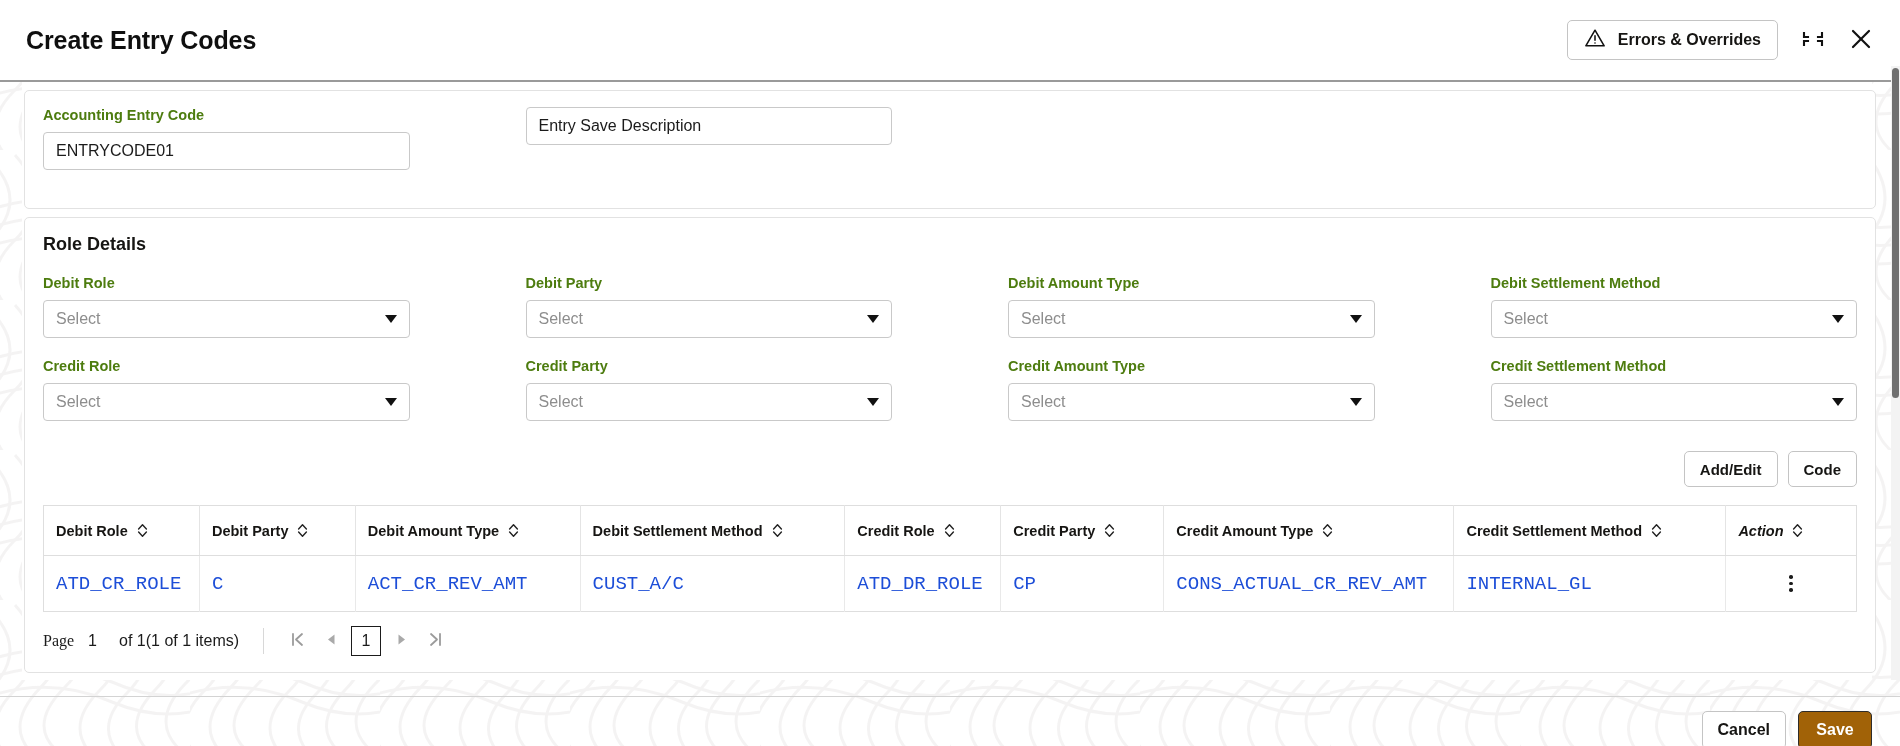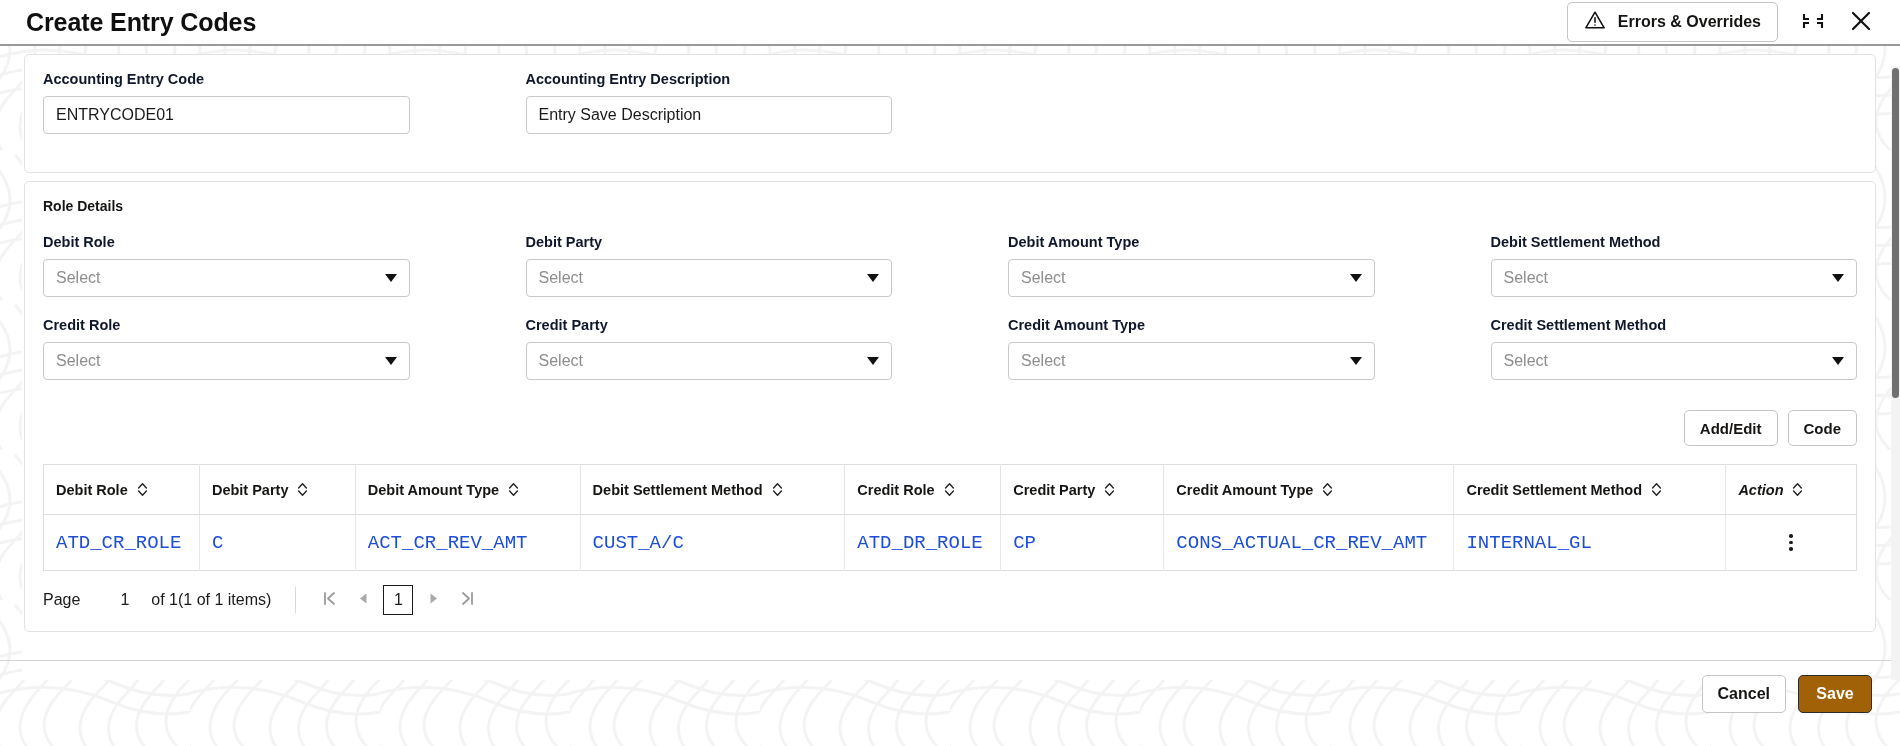--- a/index.html
+++ b/index.html
@@ -34,7 +34,7 @@
   .header {
     position: relative;
     z-index: 3;
-    height: 46px;
+    height: 82px;
     background: #ffffff;
     border-bottom: 2px solid #9a9a9a;
     display: flex;

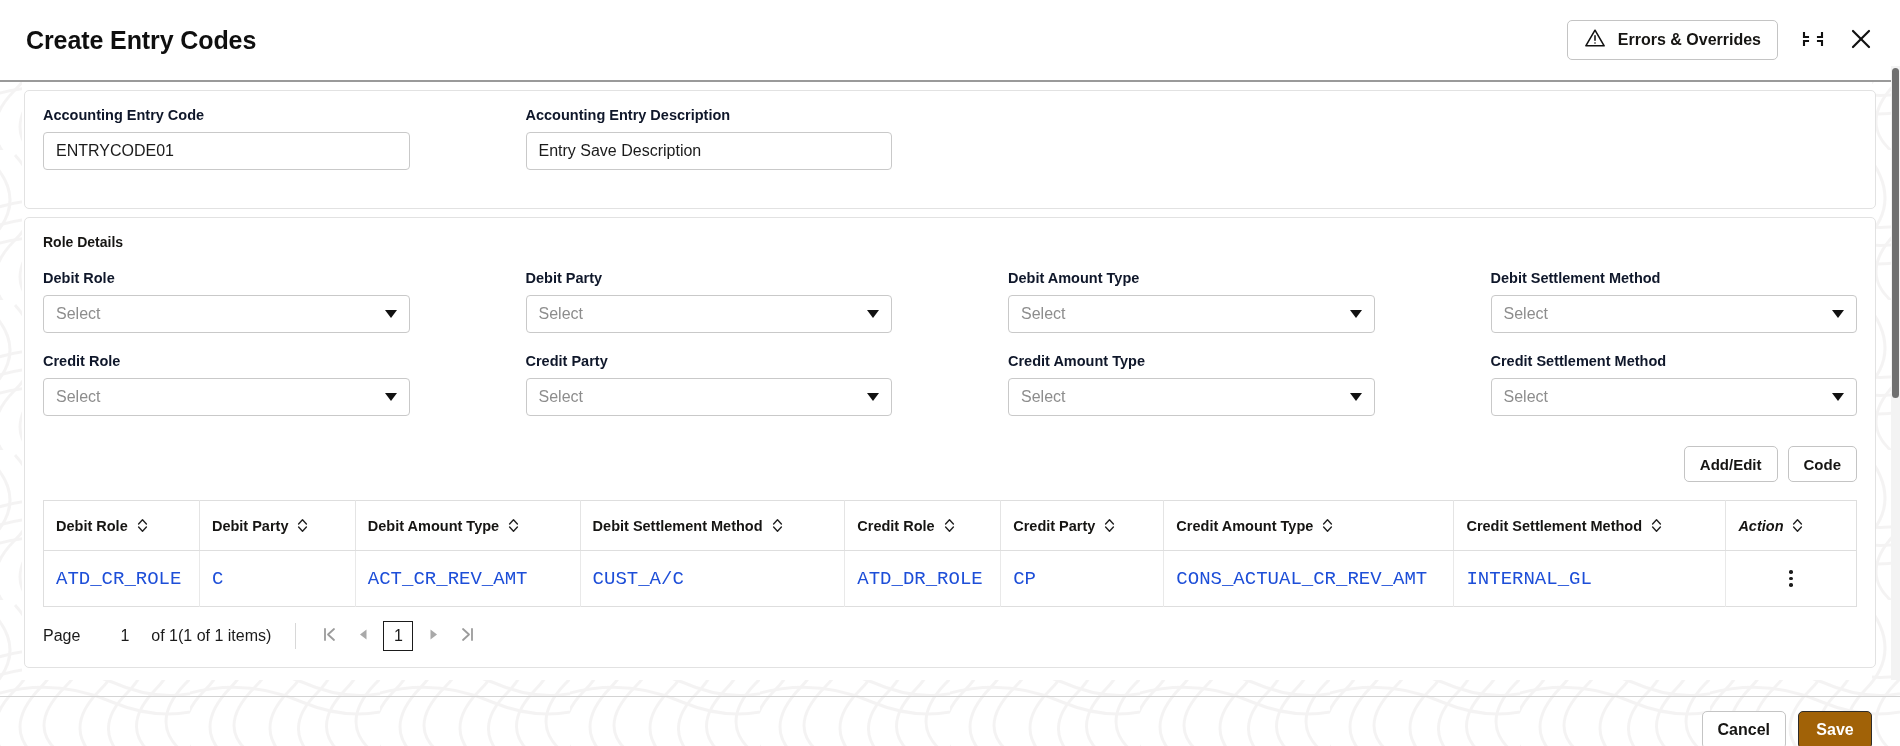--- a/index.html
+++ b/index.html
@@ -114,7 +114,7 @@
   .field-label {
     font-size: 14.5px;
     font-weight: bold;
-    color: #0f172a;
+    color: #4d7c0f;
     margin-bottom: 9px;
     display: block;
   }

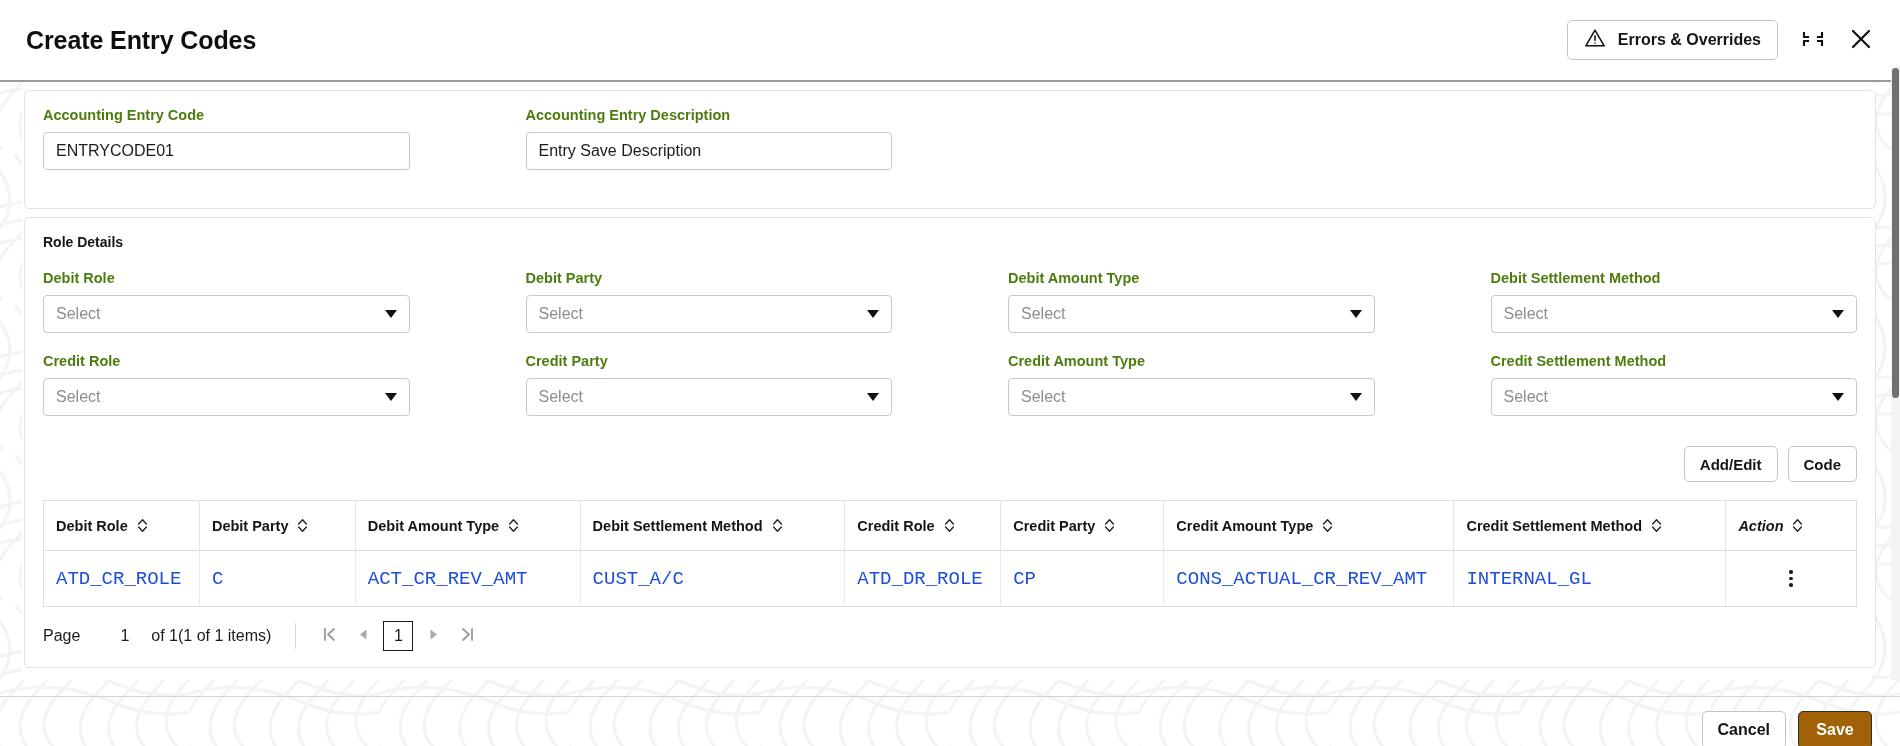--- a/index.html
+++ b/index.html
@@ -374,7 +374,6 @@
           <div class="input-box">ENTRYCODE01</div>
         </div>
         <div class="field">
-          <label class="field-label">Accounting Entry Description</label>
           <div class="input-box">Entry Save Description</div>
         </div>
         <div></div>

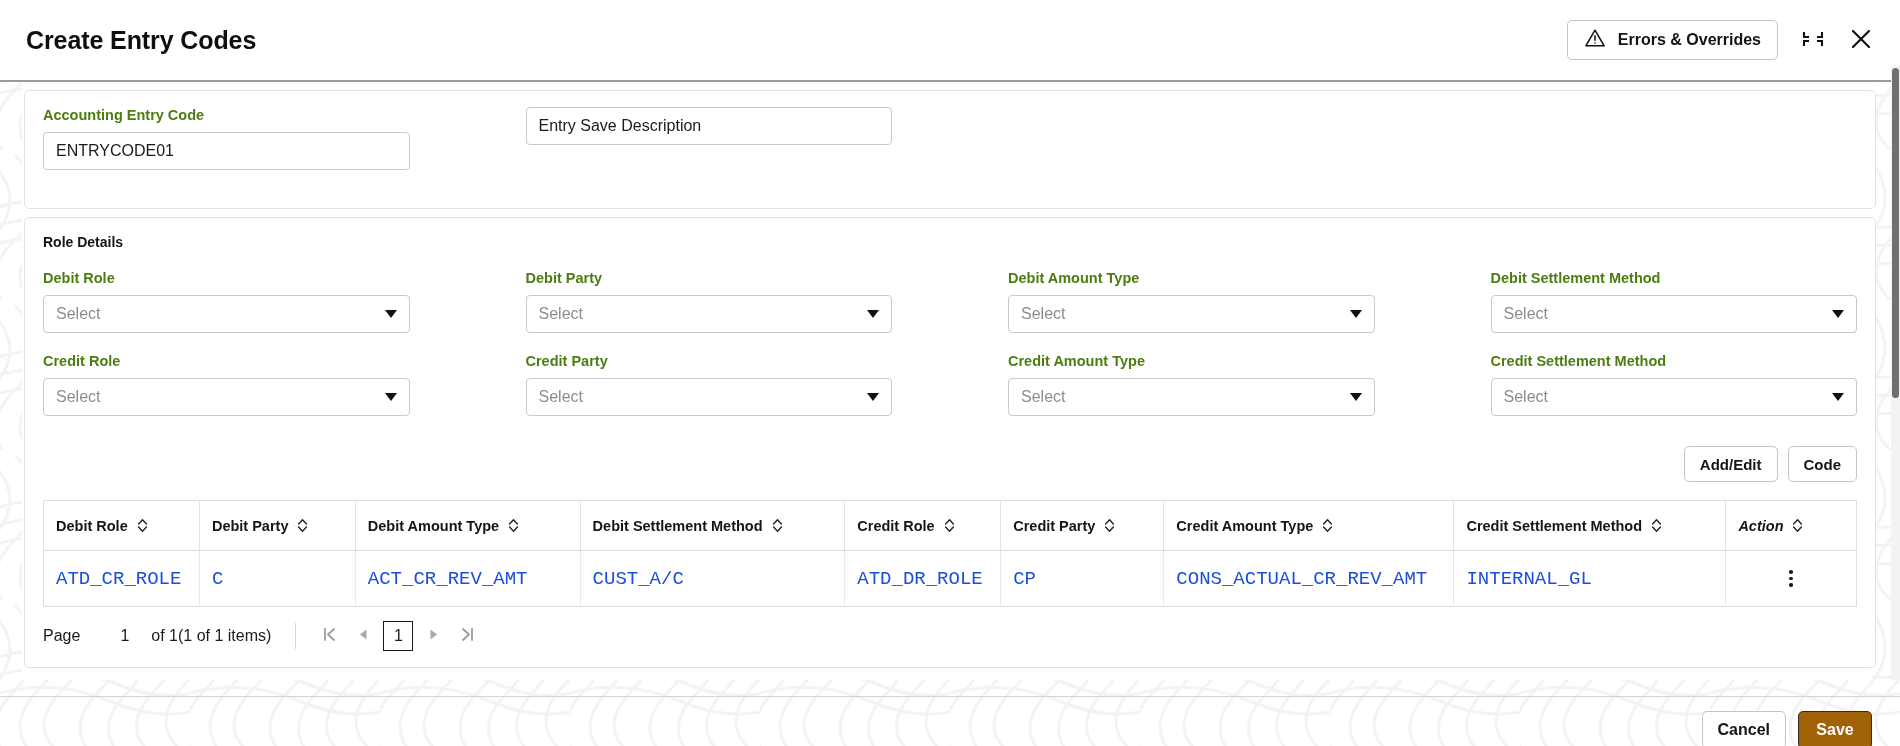--- a/index.html
+++ b/index.html
@@ -97,7 +97,7 @@
   .card-top { padding: 16px 18px 22px 18px; }
 
   .section-title {
-    font-size: 14px;
+    font-size: 18px;
     font-weight: bold;
     padding: 16px 18px 4px 18px;
     color: #161513;

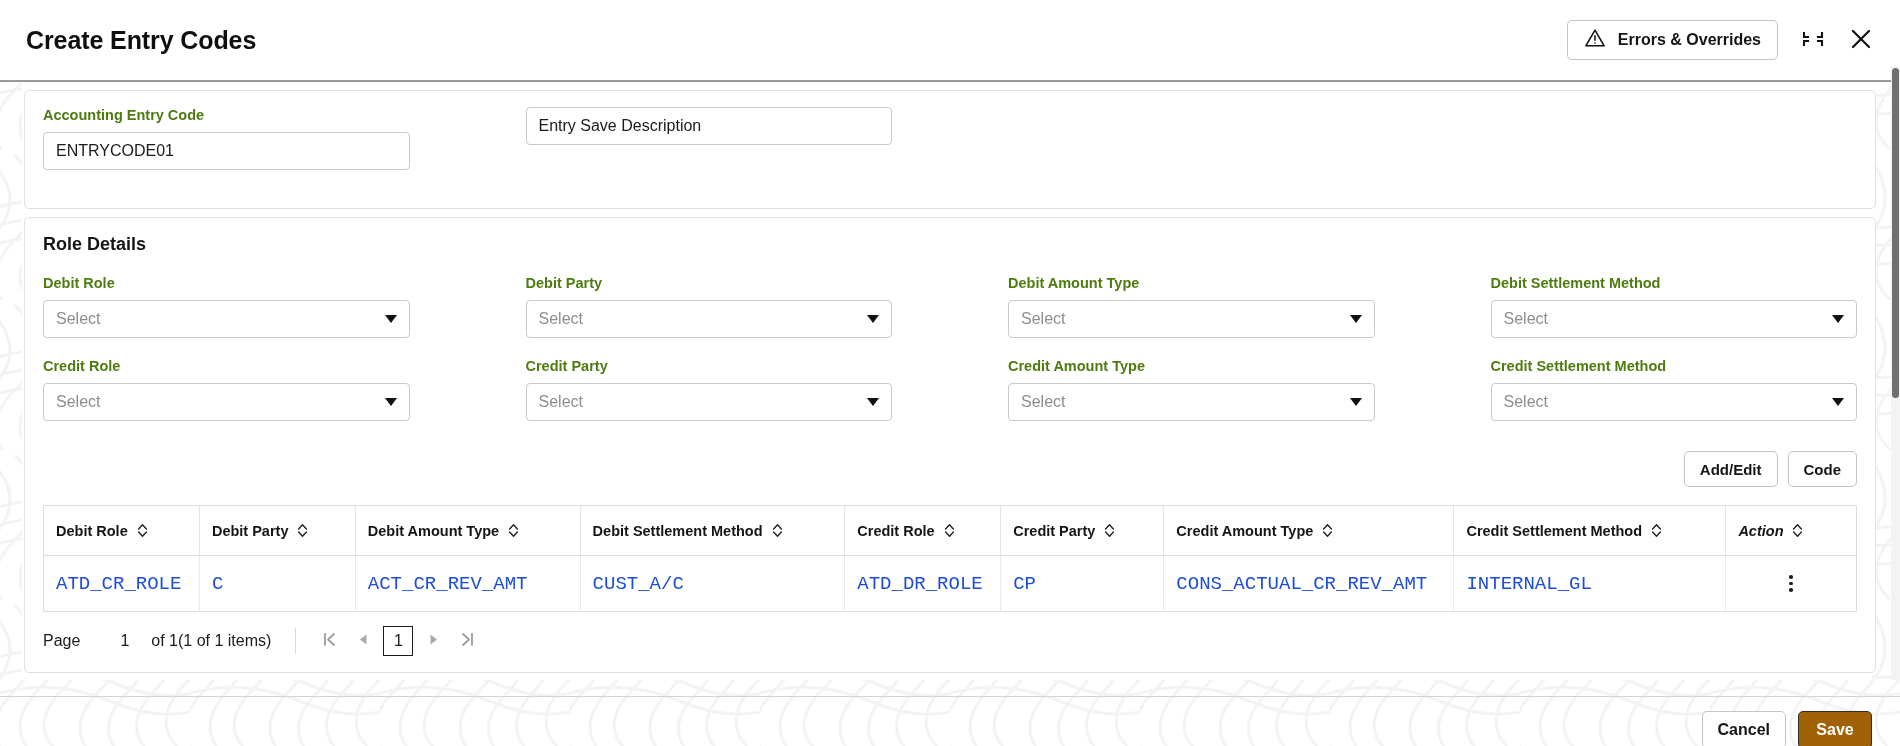--- a/index.html
+++ b/index.html
@@ -240,7 +240,7 @@
     font-size: 16px;
     color: #1b1b1b;
   }
-  .pager .lbl { margin-right: 40px; }
+  .pager .lbl { margin-right: 14px; font-family: Liberation Serif, serif; }
   .pager .num { margin-right: 22px; }
   .pager .of  { }
   .pager .items { margin-right: 24px; }

